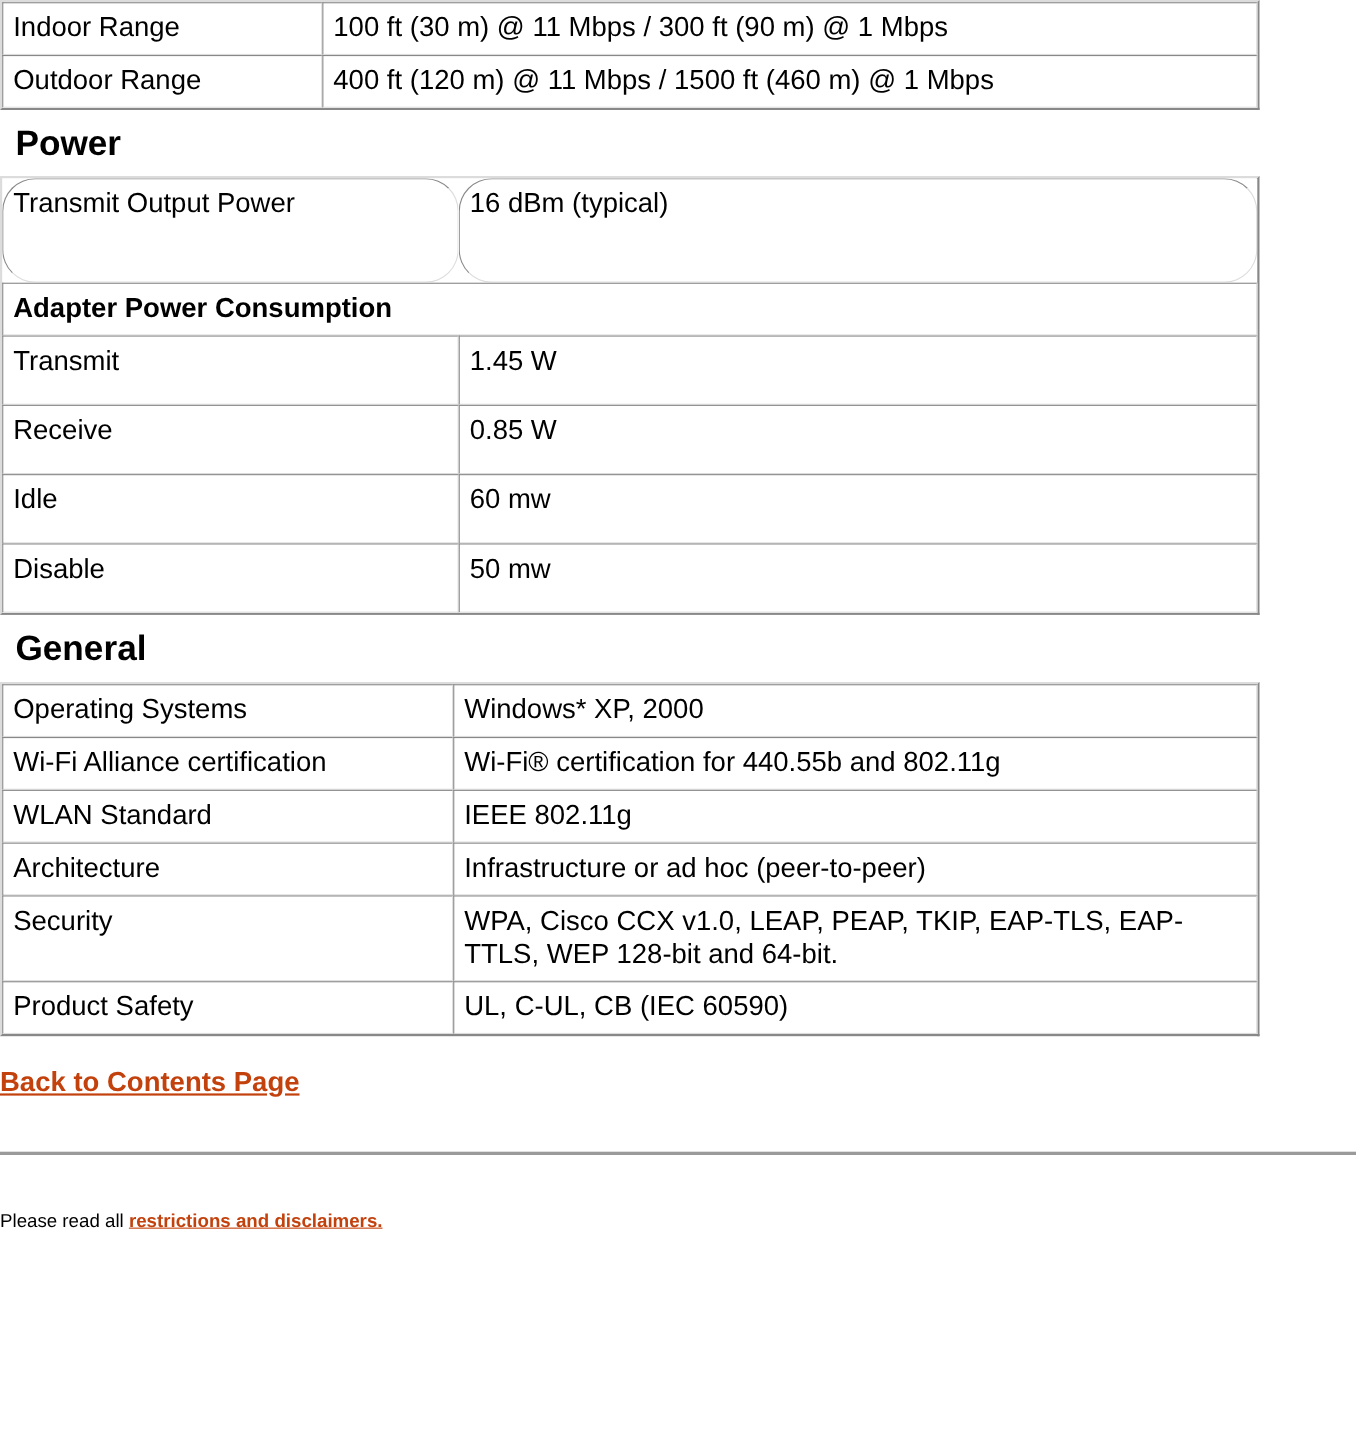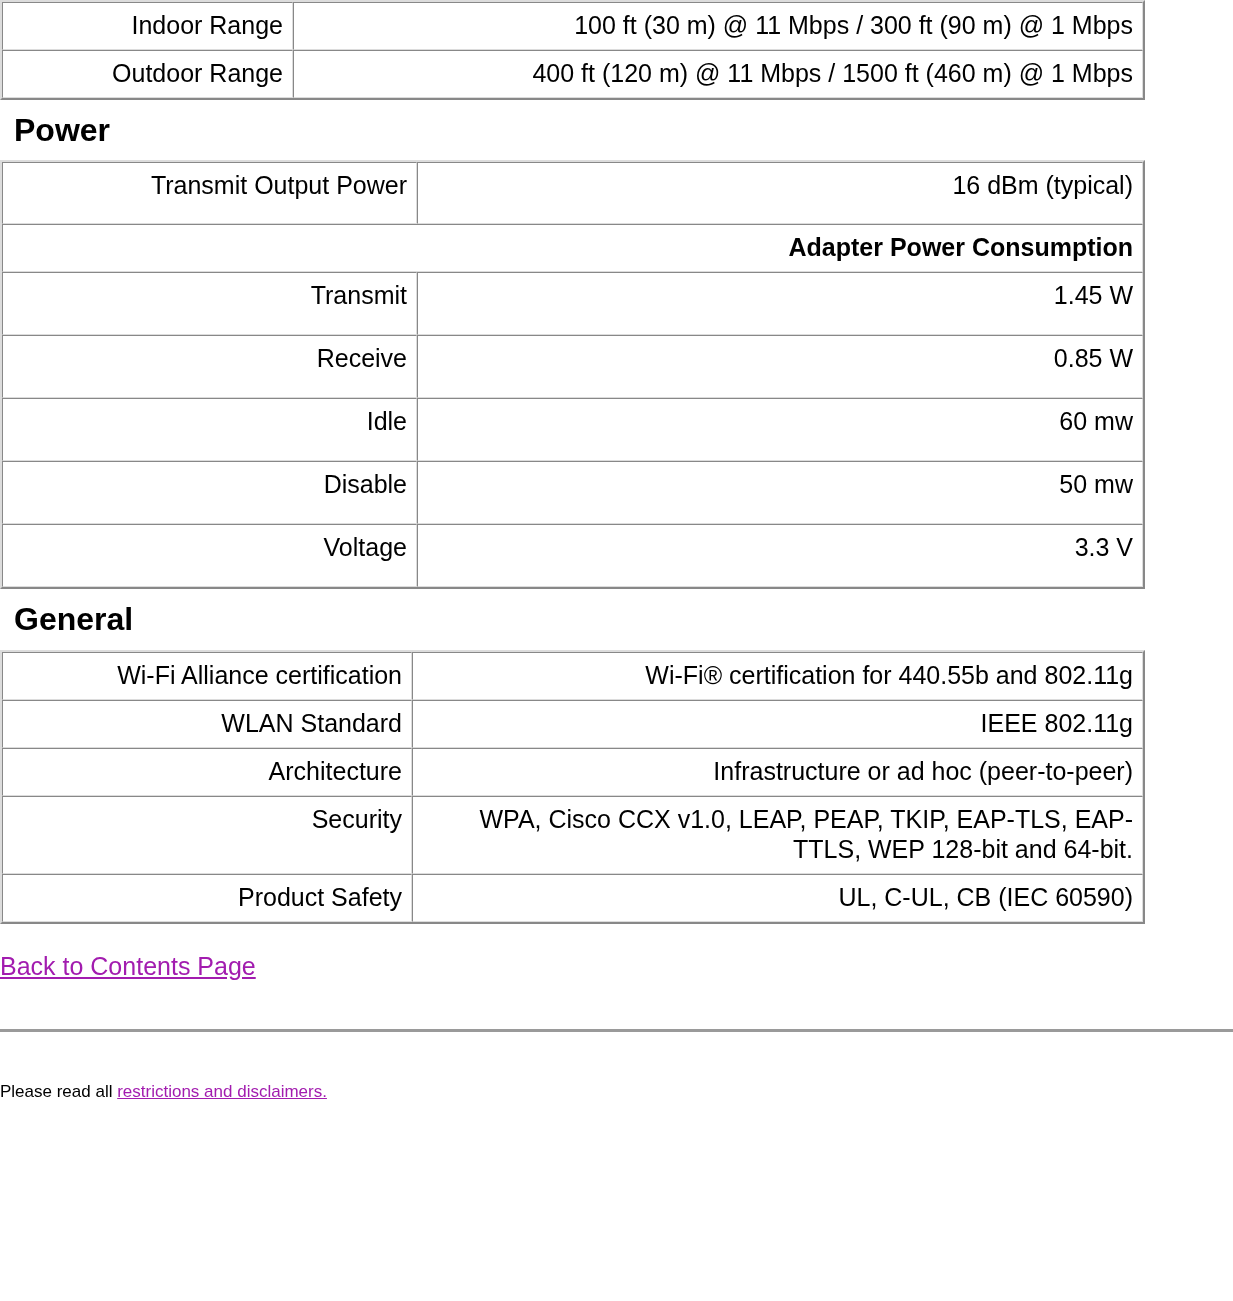--- a/index.html
+++ b/index.html
@@ -43,7 +43,6 @@
     color: #000000;
     background: #ffffff;
     word-wrap: break-word;
-    text-align: right;
   }
 
   

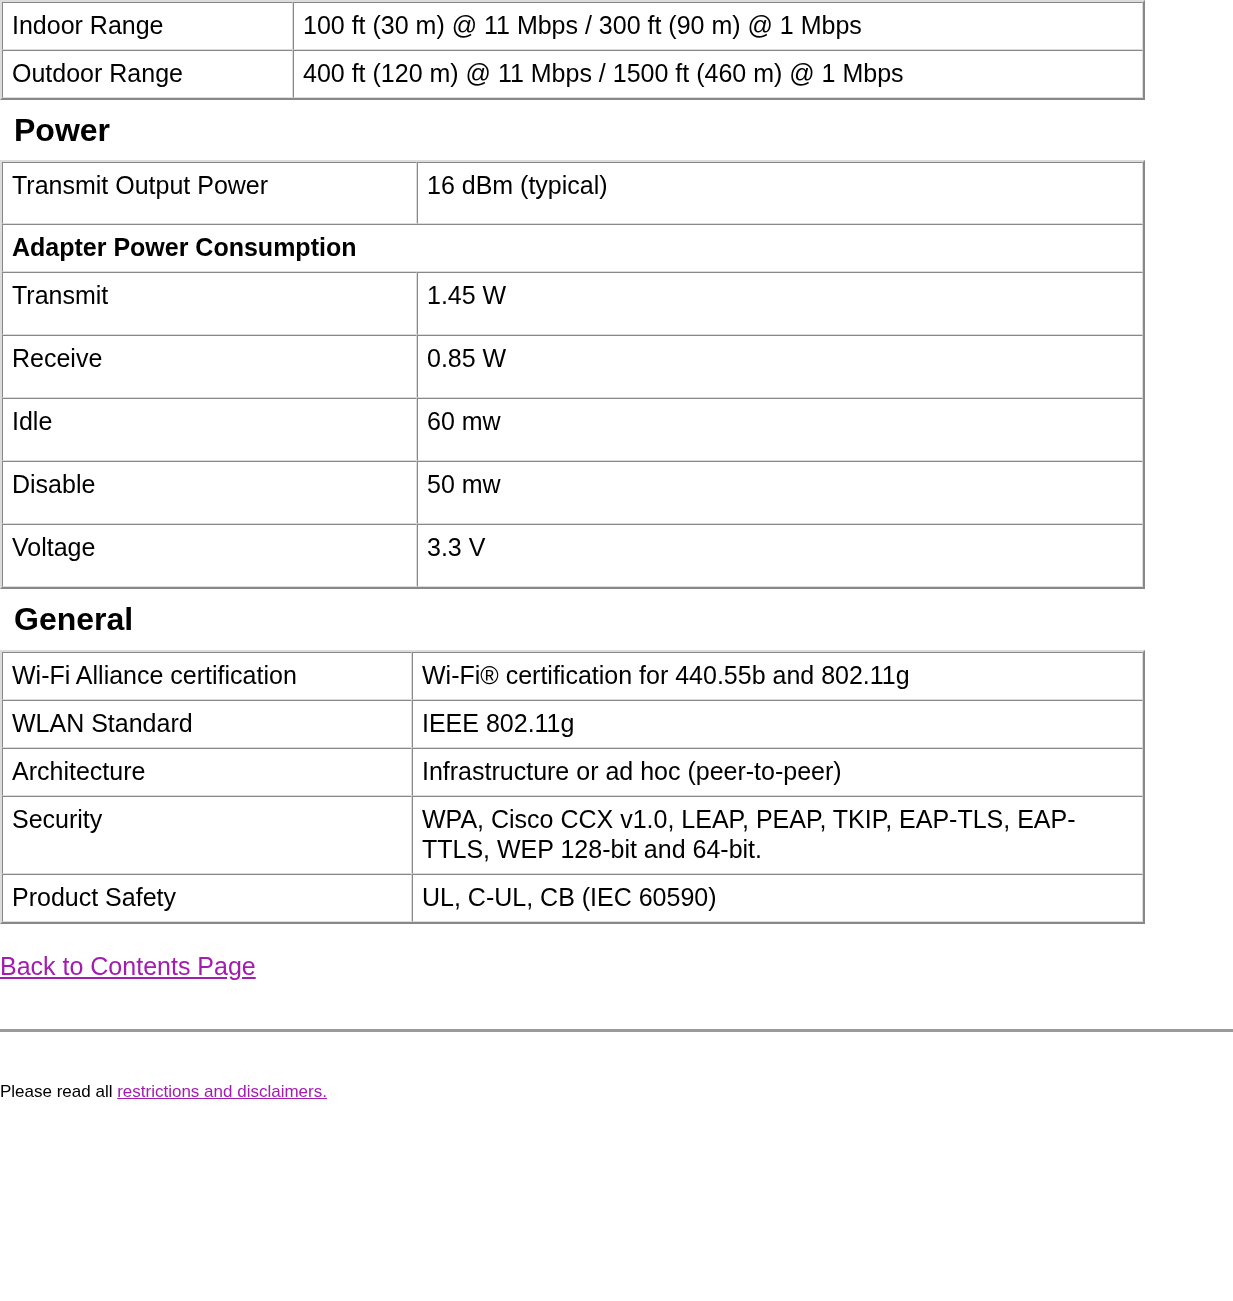--- a/index.html
+++ b/index.html
@@ -63,7 +63,7 @@
   }
 
   
-  tr.tall td { padding-bottom: 23px; }
+  tr.tall td { padding-bottom: 56px; border-radius: 30px; }
   tr.pad td  { padding-bottom: 24px; }
 
   

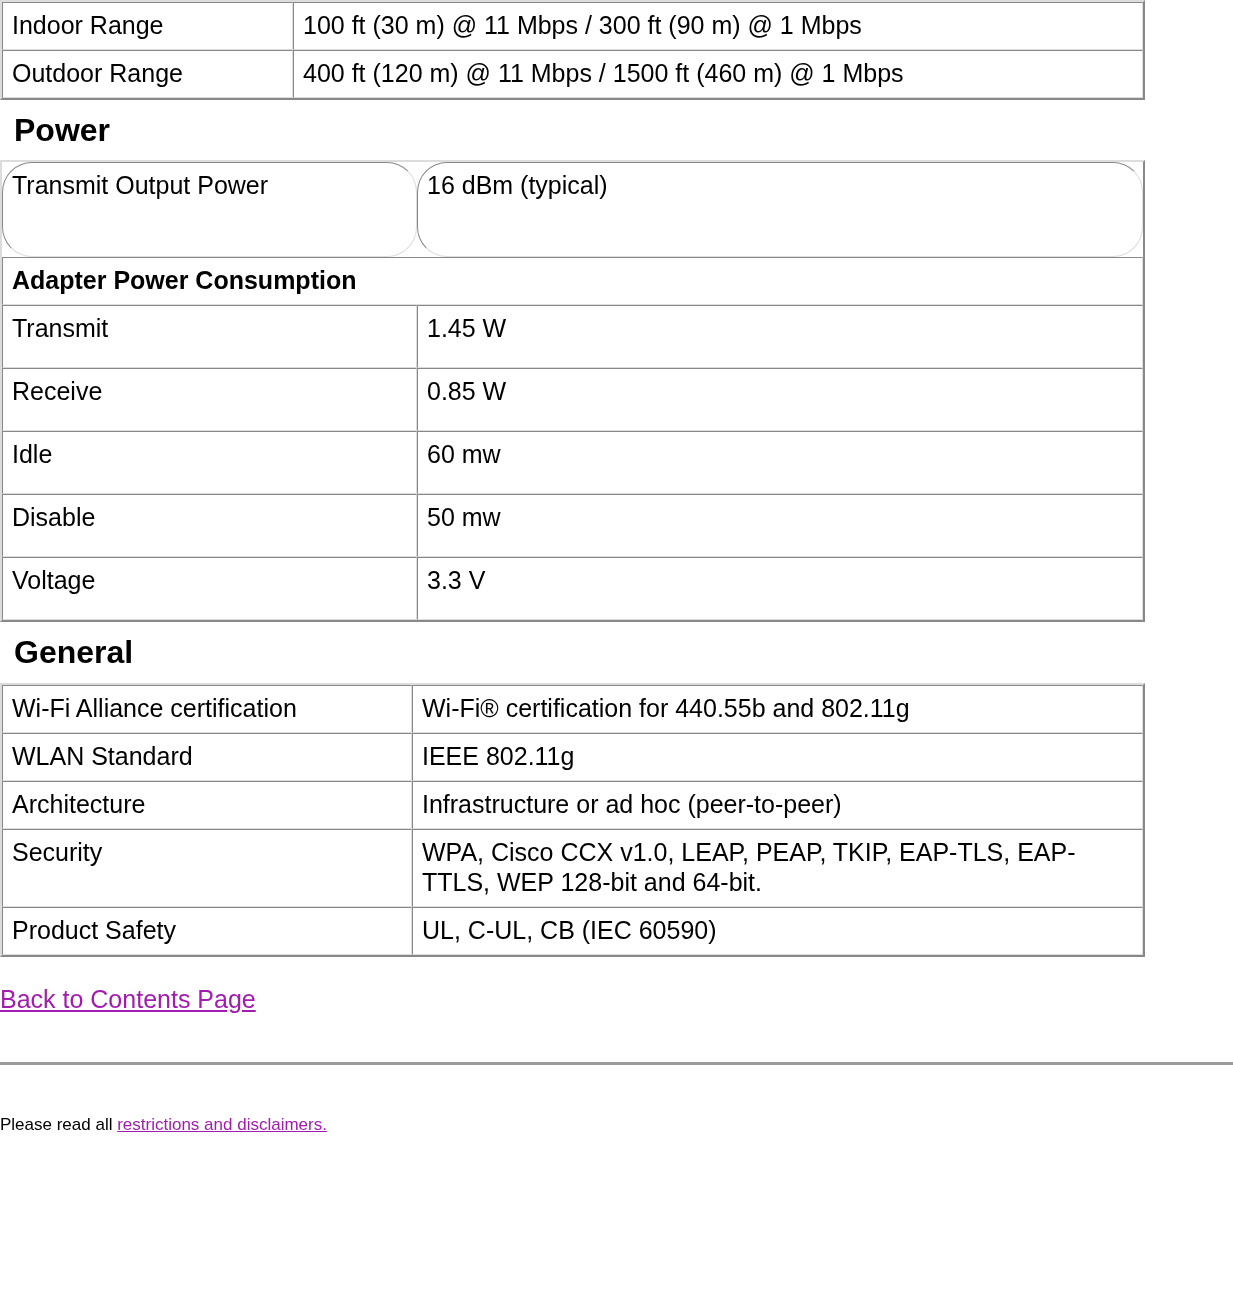--- a/index.html
+++ b/index.html
@@ -155,10 +155,6 @@
         <td class="indent">Disable</td>
         <td>50 mw</td>
       </tr>
-      <tr class="pad">
-        <td>Voltage</td>
-        <td>3.3 V</td>
-      </tr>
     </tbody>
   </table>
 

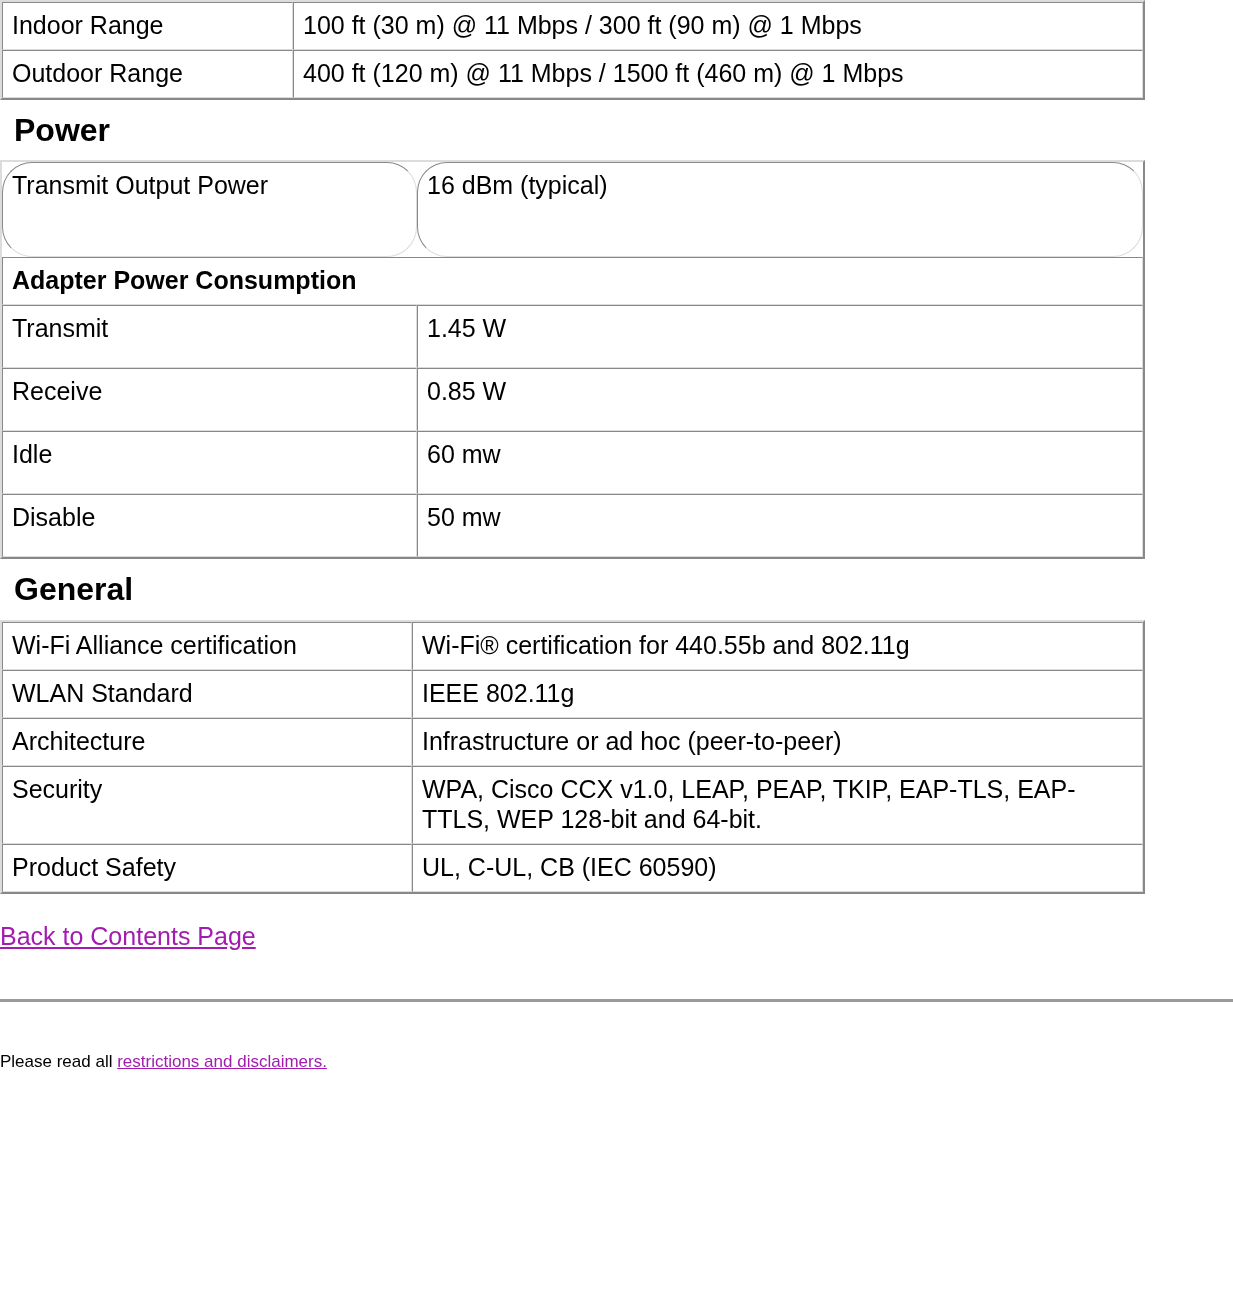--- a/index.html
+++ b/index.html
@@ -167,6 +167,10 @@
       </colgroup>
     <tbody>
       <tr>
+        <td>Operating Systems</td>
+        <td>Windows* XP, 2000</td>
+      </tr>
+      <tr>
         <td>Wi-Fi Alliance certification</td>
         <td>Wi-Fi® certification for 440.55b and 802.11g</td>
       </tr>

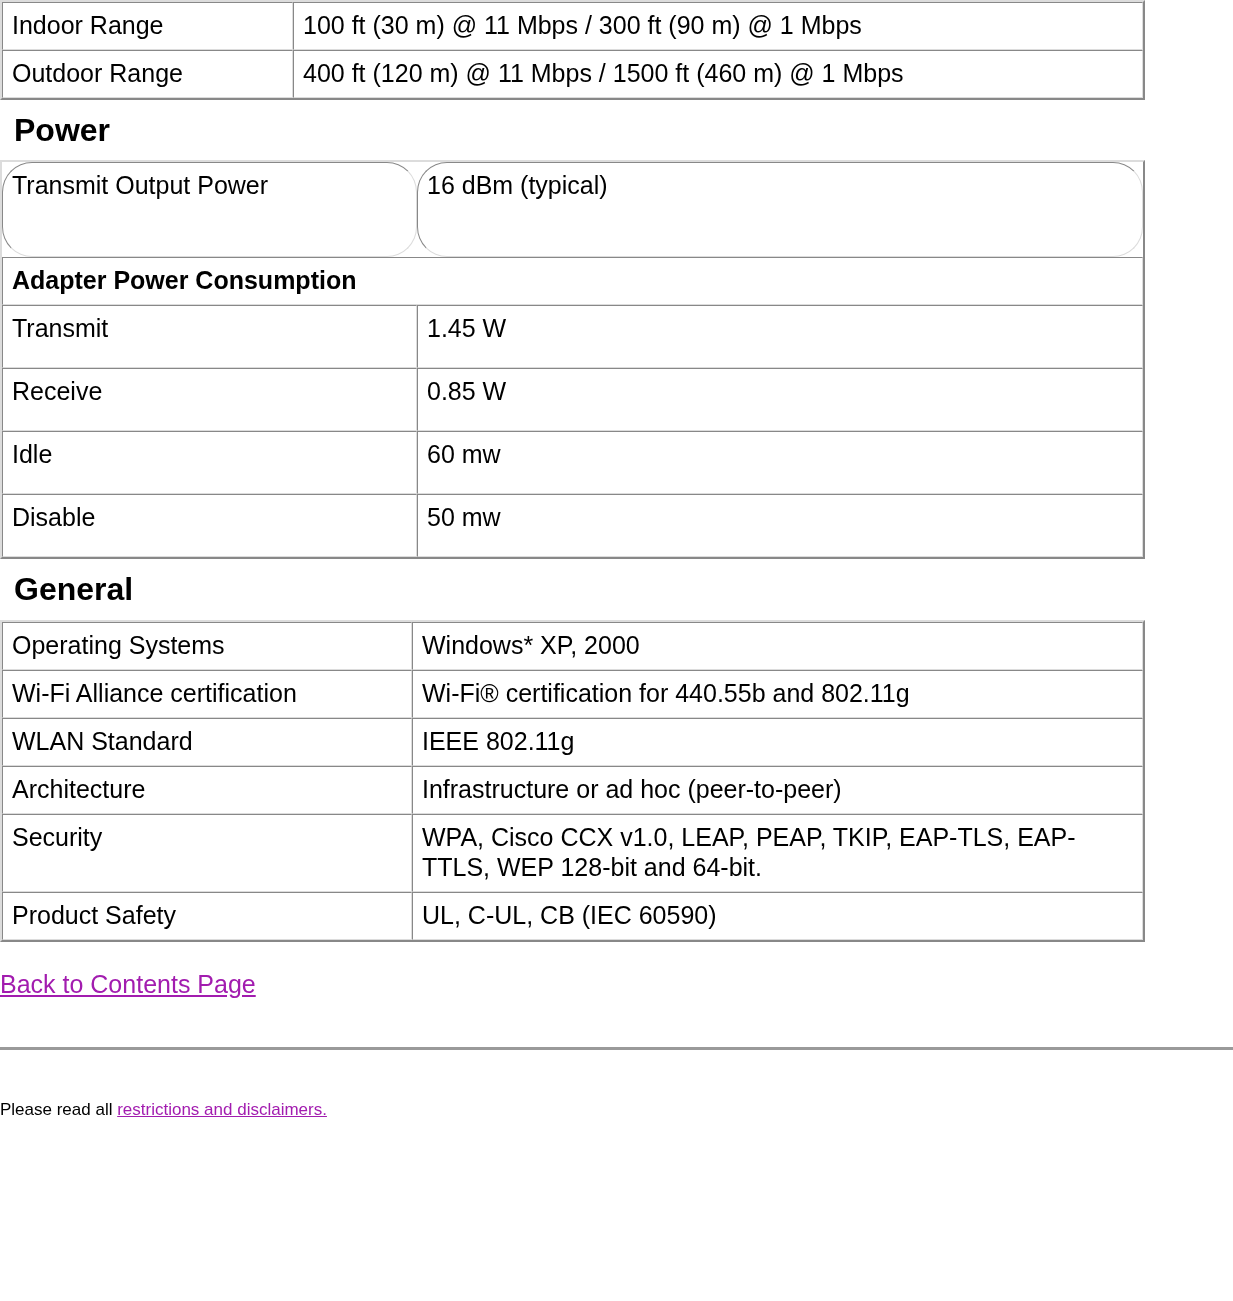--- a/index.html
+++ b/index.html
@@ -84,8 +84,9 @@
     line-height: 1.2;
   }
   a {
-    color: #a21caf;
+    color: #c2410c;
     text-decoration: underline;
+    font-weight: bold;
   }
   hr.rule {
     border: none;

